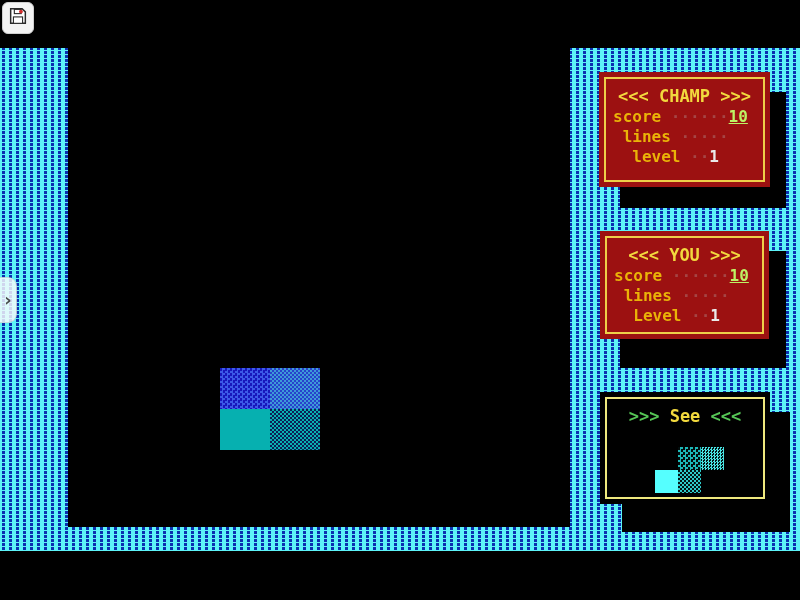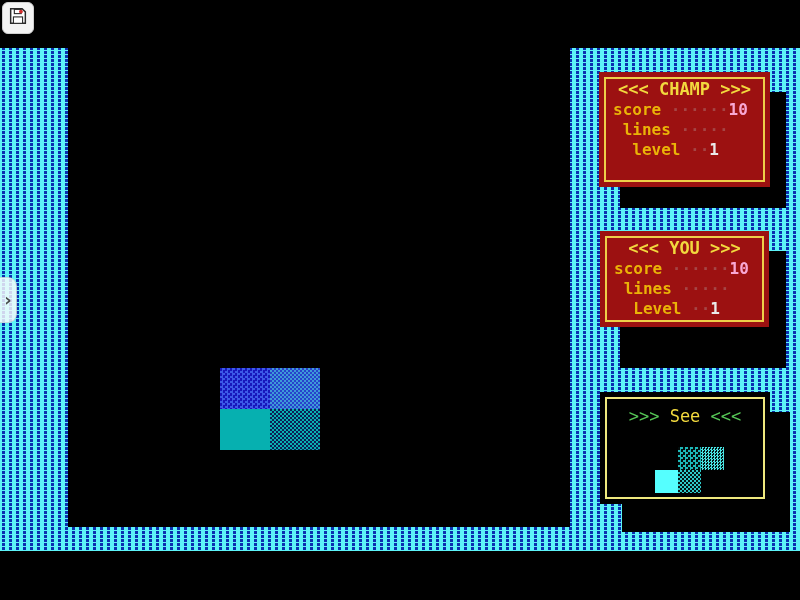--- a/index.html
+++ b/index.html
@@ -32,7 +32,7 @@
   .p-champ { left:599px; top:72px;  width:171px; height:115px; }
   .p-you   { left:600px; top:231px; width:169px; height:96px; }
   .panel-border { position:absolute; inset:5px; border:2px solid #eecf49; }
-  .panel-content { position:absolute; inset:7px; }
+  .panel-content { position:absolute; inset:7px; padding-top:7px; }
   .ptitle {
     text-align:center; color:#f2d93e; font-weight:bold;
     font-size:17px; line-height:21px; white-space:pre;

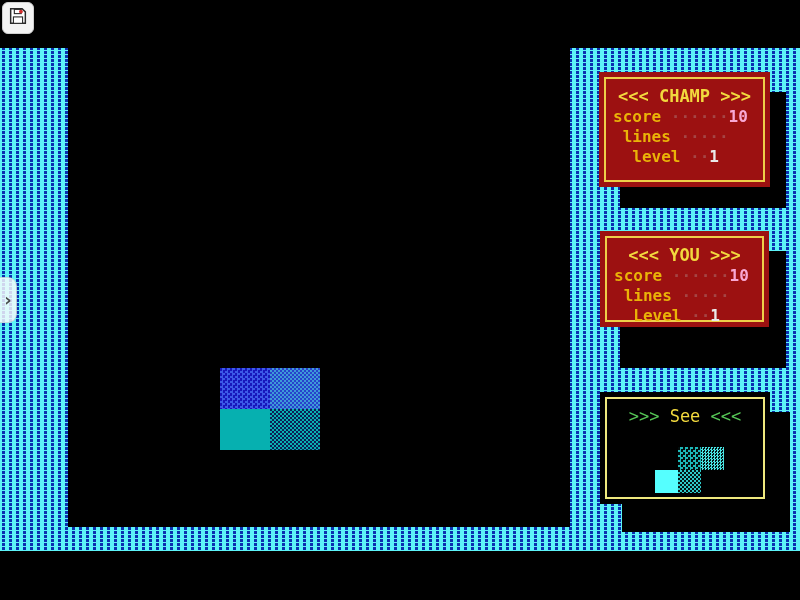--- a/index.html
+++ b/index.html
@@ -43,7 +43,7 @@
   }
   .lbl  { color:#eab308; }
   .dots { color:#a54545; }
-  .v-cyan  { color:#f9a8d4; }
+  .v-cyan  { color:#bef264;text-decoration:underline; }
   .v-white { color:#eaeaea; }
   
   .p-see { position:absolute; left:600px; top:392px; width:170px; height:112px; background:#000; }

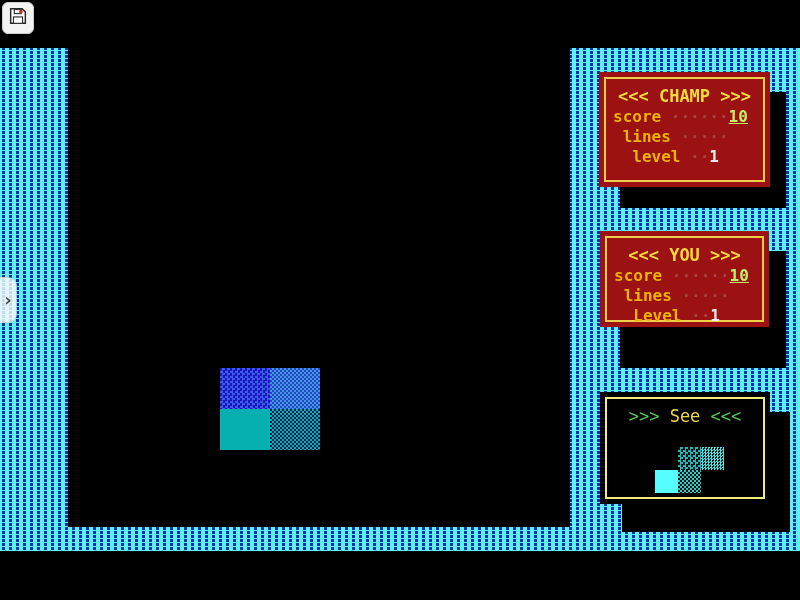--- a/index.html
+++ b/index.html
@@ -30,7 +30,7 @@
   
   .panel { position:absolute; background:#9c1111; }
   .p-champ { left:599px; top:72px;  width:171px; height:115px; }
-  .p-you   { left:600px; top:231px; width:169px; height:96px; }
+  .p-you   { left:600px; top:231px; width:169px; height:108px; }
   .panel-border { position:absolute; inset:5px; border:2px solid #eecf49; }
   .panel-content { position:absolute; inset:7px; padding-top:7px; }
   .ptitle {

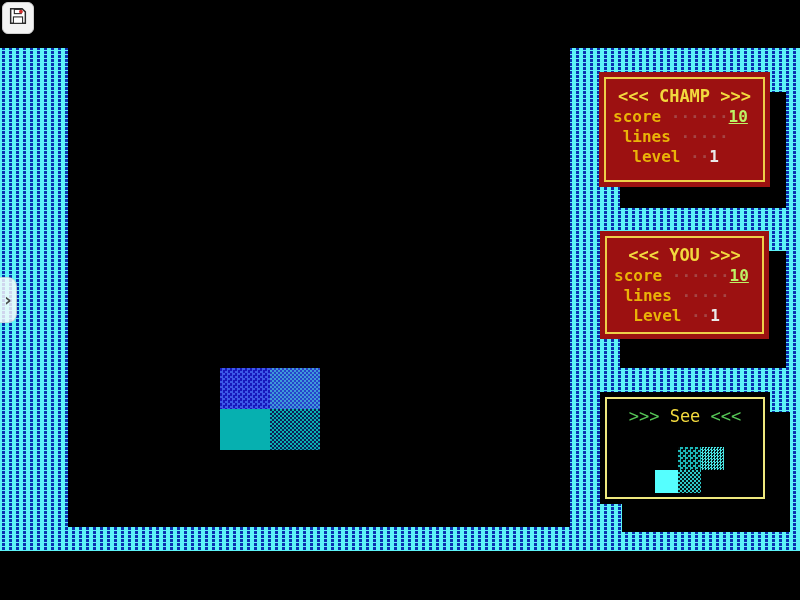--- a/index.html
+++ b/index.html
@@ -50,7 +50,7 @@
   .see-border { position:absolute; inset:5px; border:2px solid #efe97e; }
   .see-title {
     position:absolute; left:0; right:0; top:14px;
-    text-align:center; font-weight:normal; font-size:17px; white-space:pre;
+    text-align:center; font-weight:bold; font-size:17px; white-space:pre;
   }
   .arrow { color:#56c556; }
   .see-word { color:#f2d93e; }

